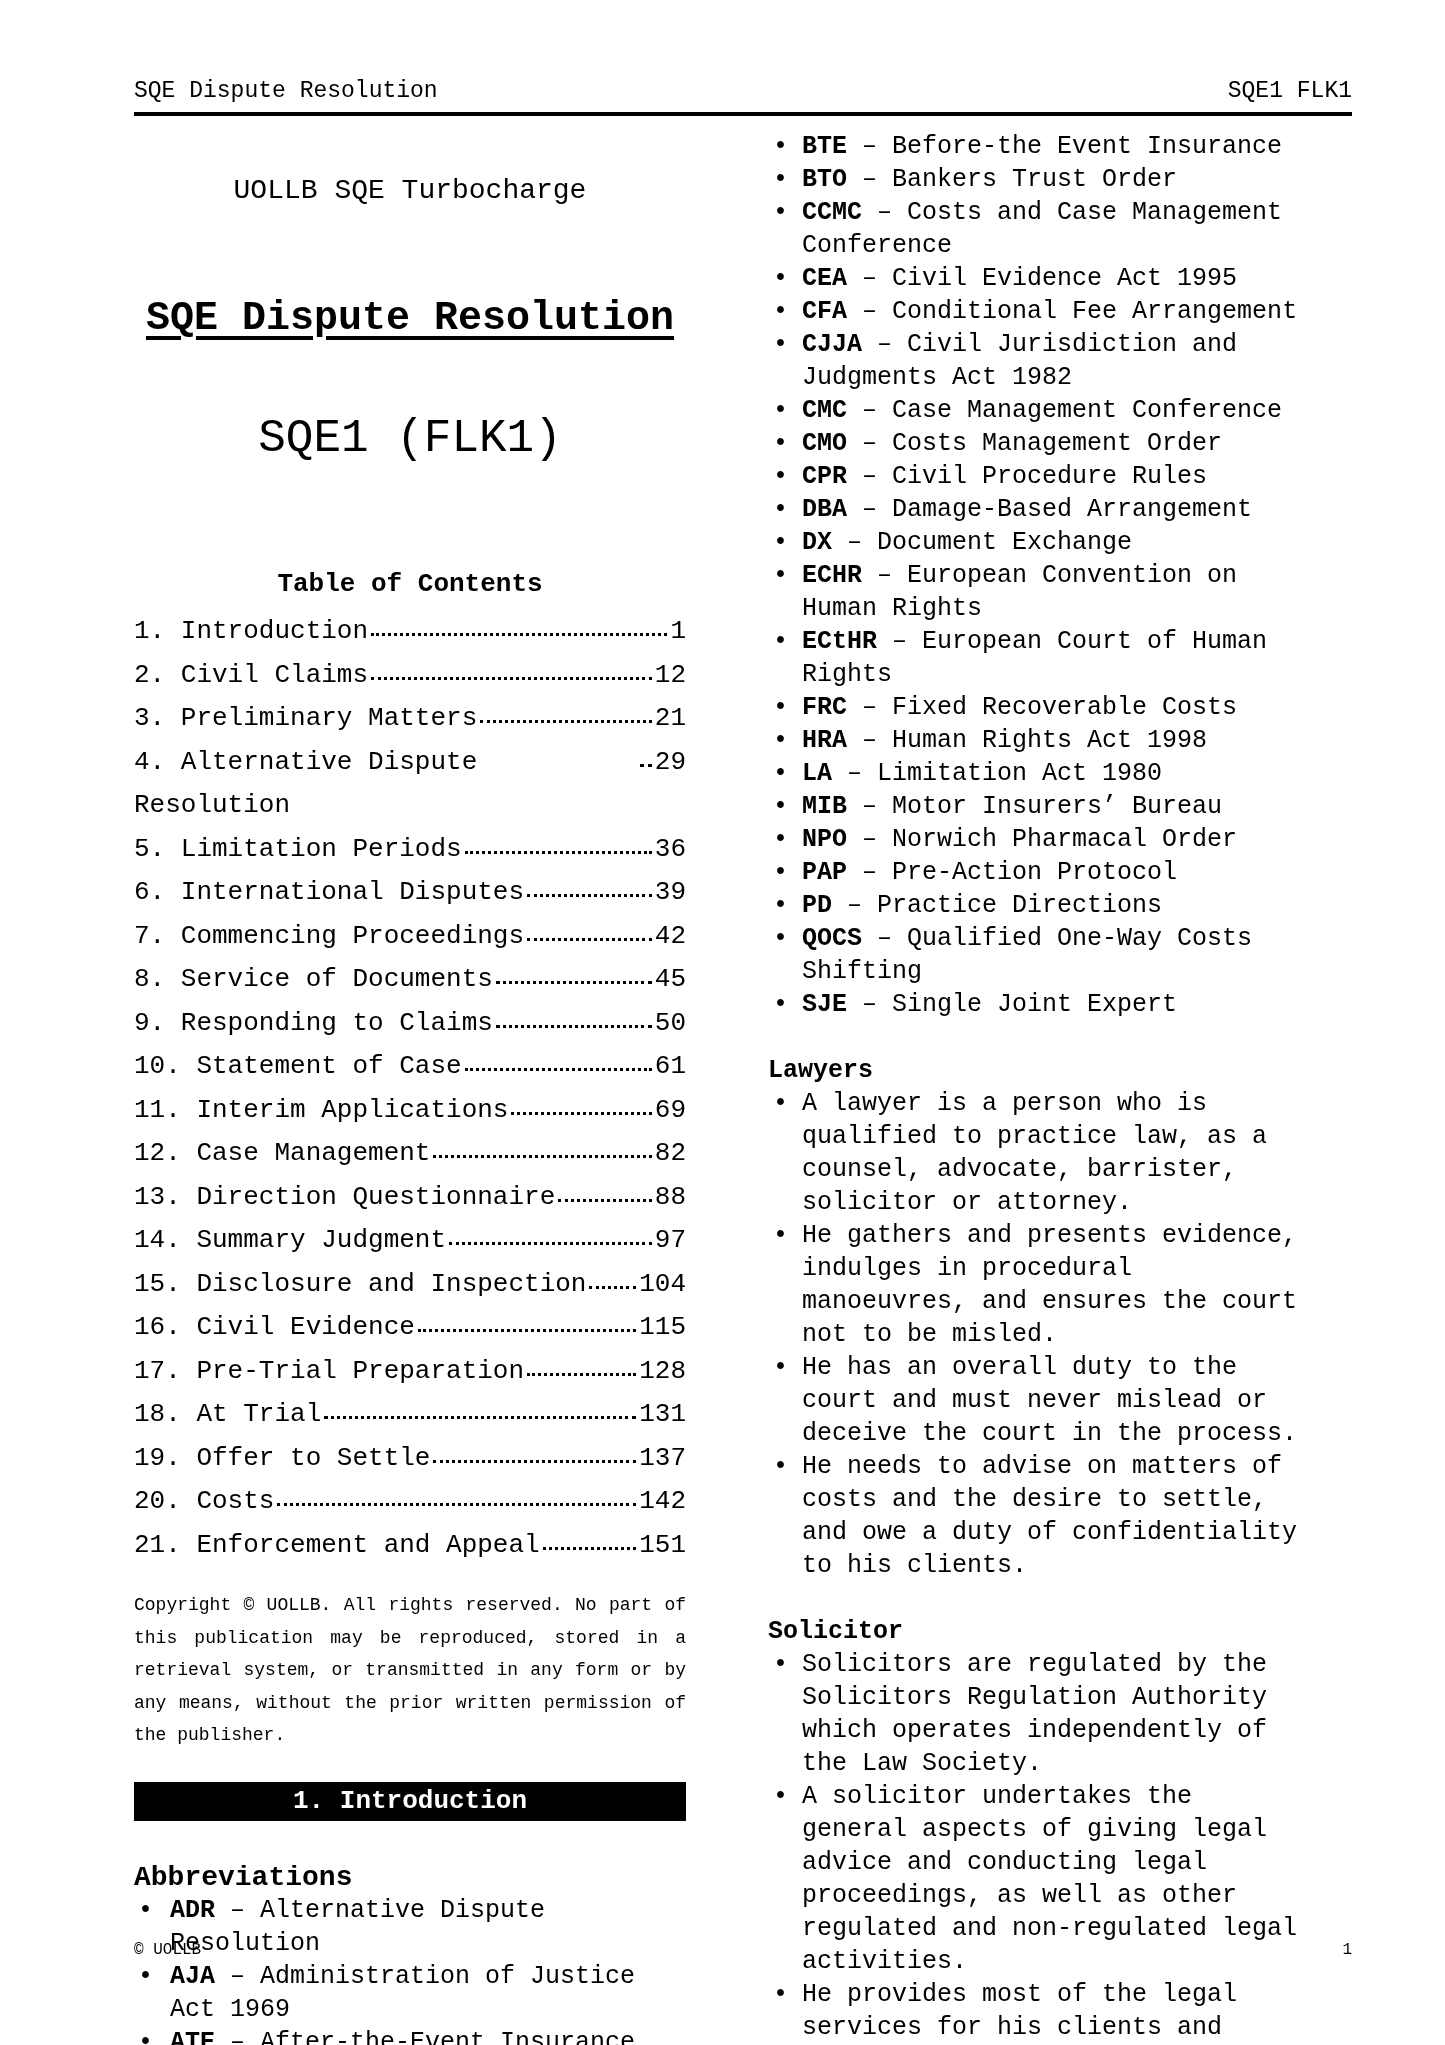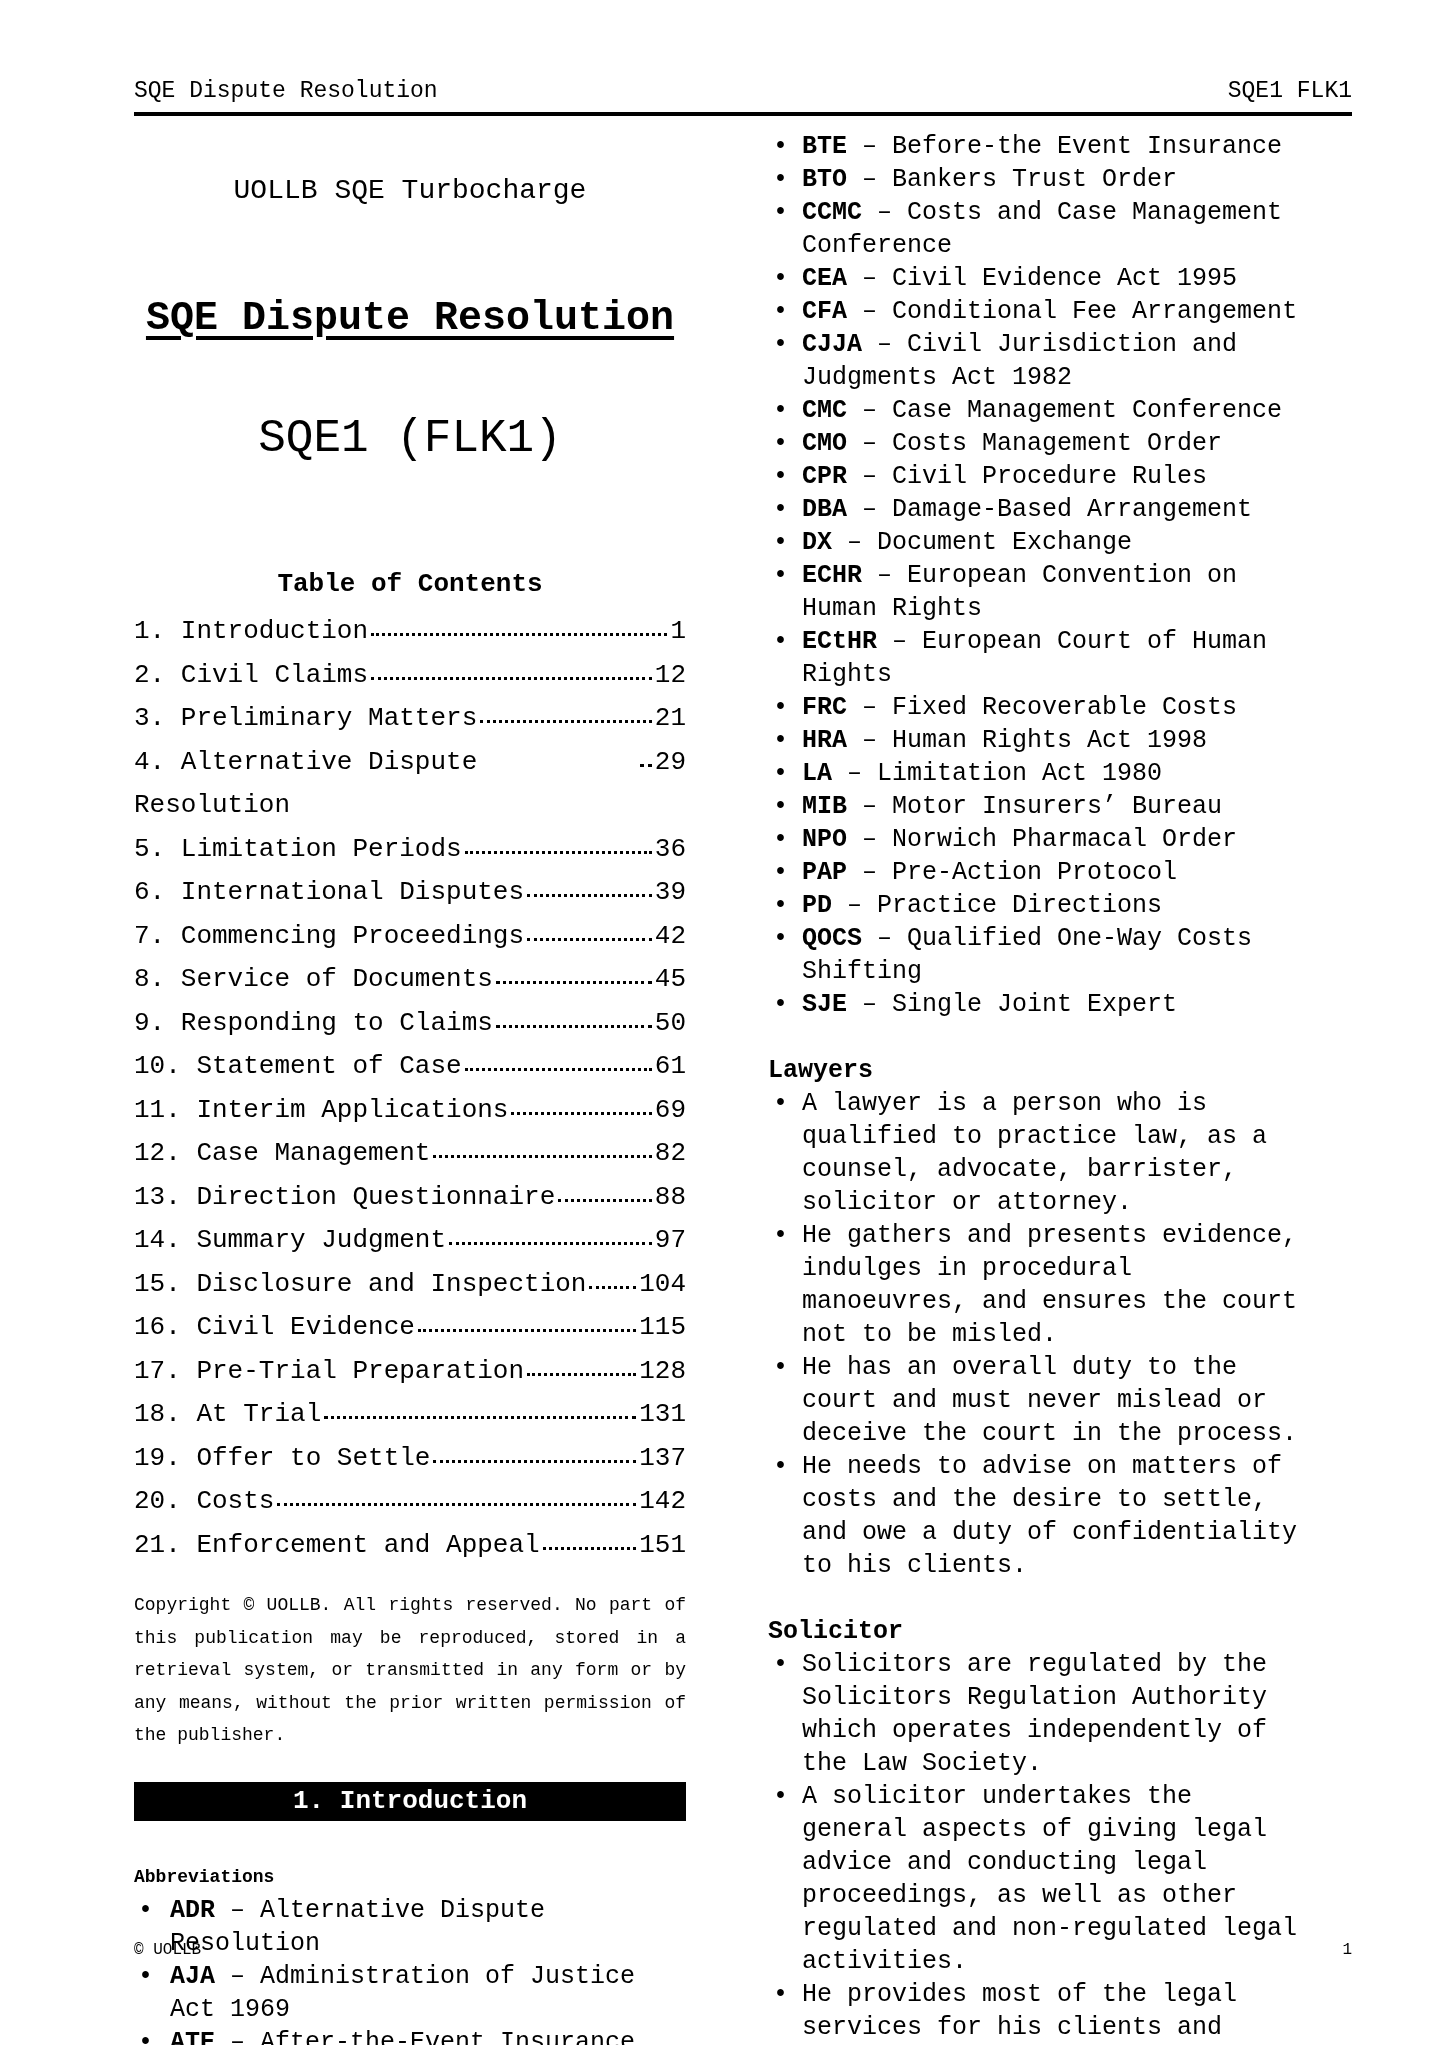--- a/index.html
+++ b/index.html
@@ -47,7 +47,7 @@
     font-size:26px; line-height:30px; font-weight:bold; text-align:center;
     padding:4px 0 5px;
   }
-  .abbr-heading { margin-top:40px; font-size:18px; line-height:33px; font-weight:bold; }
+  .abbr-heading { margin-top:40px; font-size:28px; line-height:33px; font-weight:bold; }
   
   .li { display:flex; font-size:25px; line-height:33px; }
   .li .marker { flex:0 0 36px; box-sizing:border-box; padding-left:4px; }

